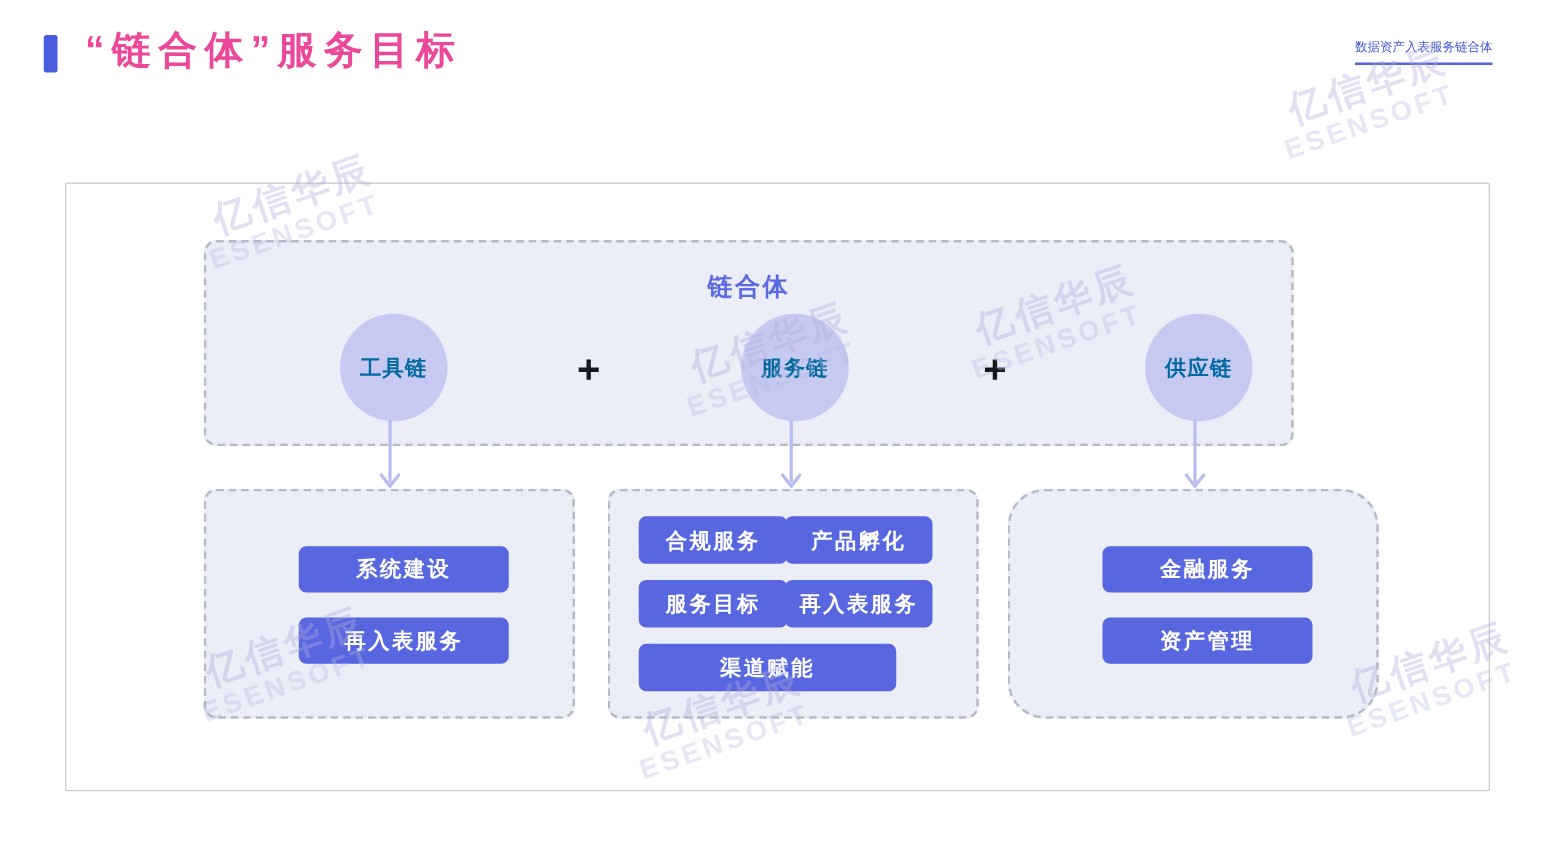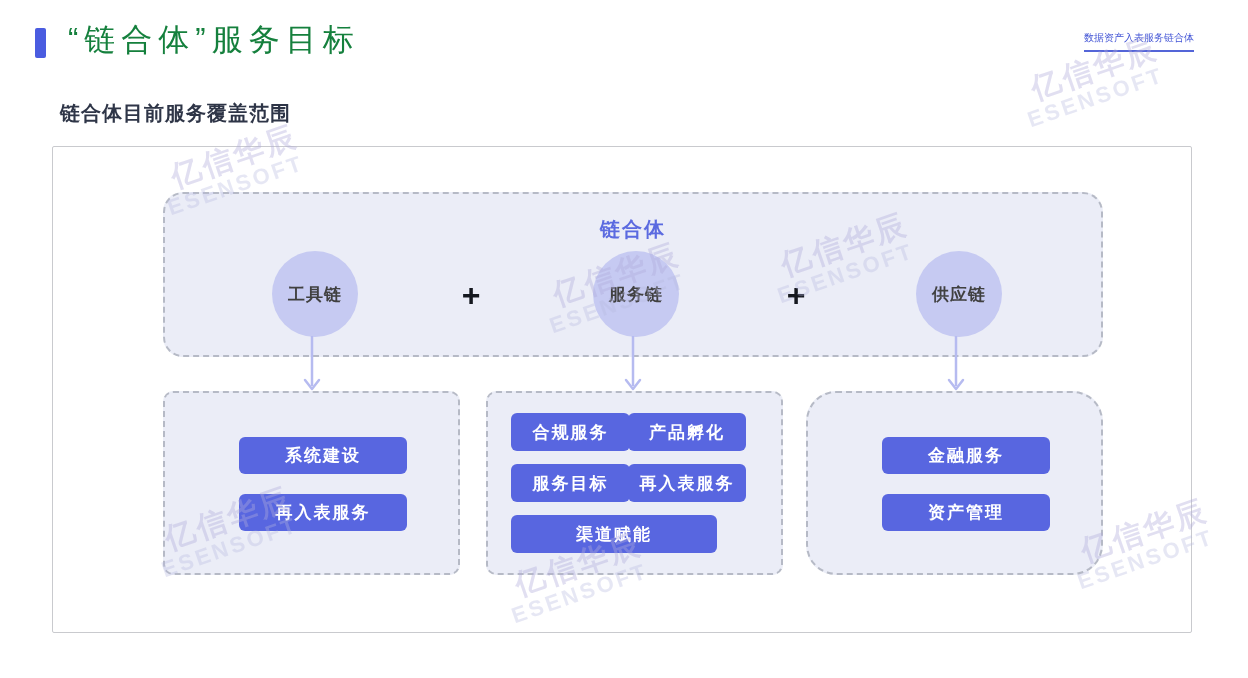--- a/index.html
+++ b/index.html
@@ -18,7 +18,7 @@
   }
   .page-title {
     position:absolute; left:68px; top:19px;
-    font-size:31px; font-weight:normal; color:#15803d; letter-spacing:6px;
+    font-size:31px; font-weight:bold; color:#ec4899; letter-spacing:6px;
     white-space:nowrap;
   }
   .corner-tagline {

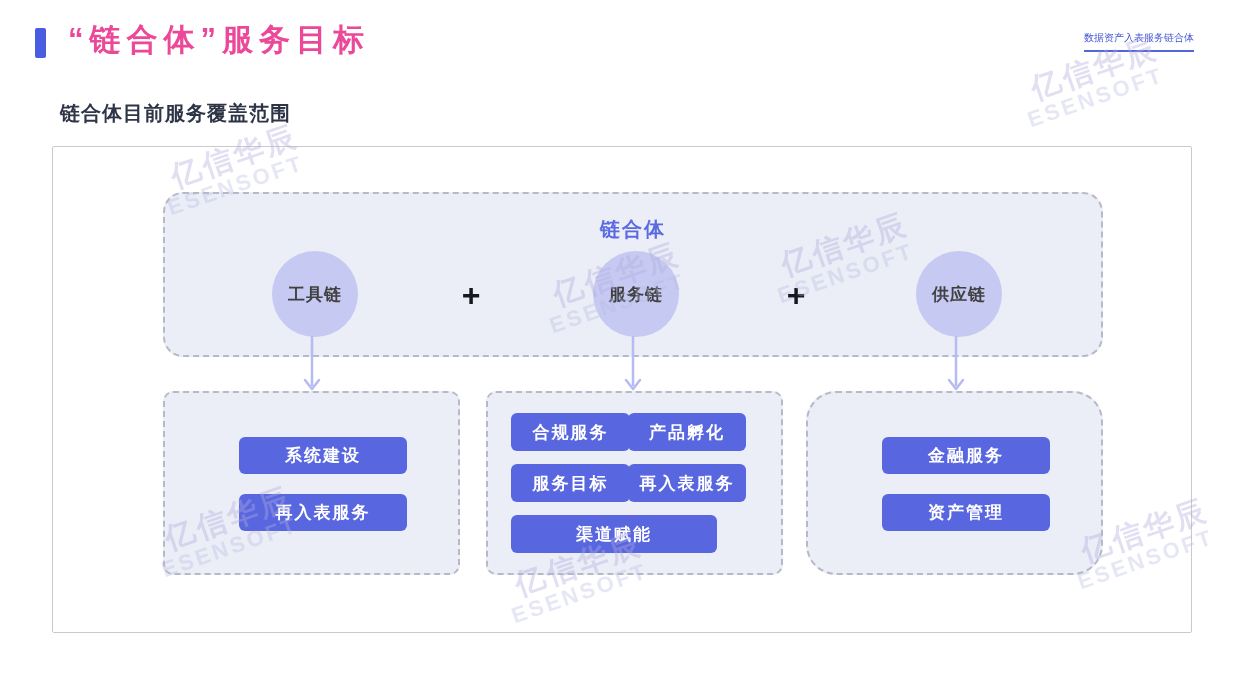--- a/index.html
+++ b/index.html
@@ -122,7 +122,6 @@
   <div class="accent-bar"></div>
   <h1 class="page-title">“链合体”服务目标</h1>
   <div class="corner-tagline">数据资产入表服务链合体</div>
-  <h2 class="section-subtitle">链合体目前服务覆盖范围</h2>
 
   <div class="outer-frame"></div>
 

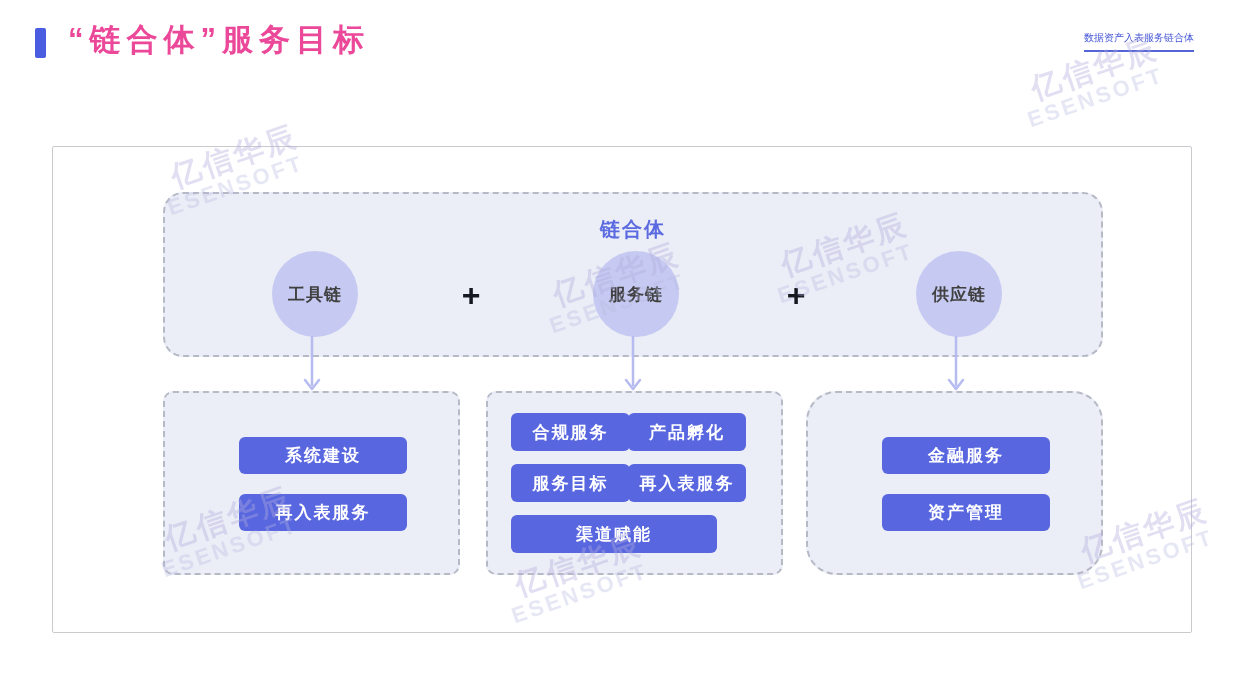--- a/index.html
+++ b/index.html
@@ -42,8 +42,8 @@
 
   
   .top-panel {
-    position:absolute; left:163px; top:192px; width:940px; height:165px;
-    background:#ebedf7; border:2px dashed #b6bac6; border-radius:20px;
+    position:absolute; left:163px; top:192px; width:872px; height:165px;
+    background:#ebedf7; border:2px dashed #b6bac6; border-radius:10px;
   }
   .top-panel-title {
     position:absolute; left:0; top:22px; width:100%; text-align:center;

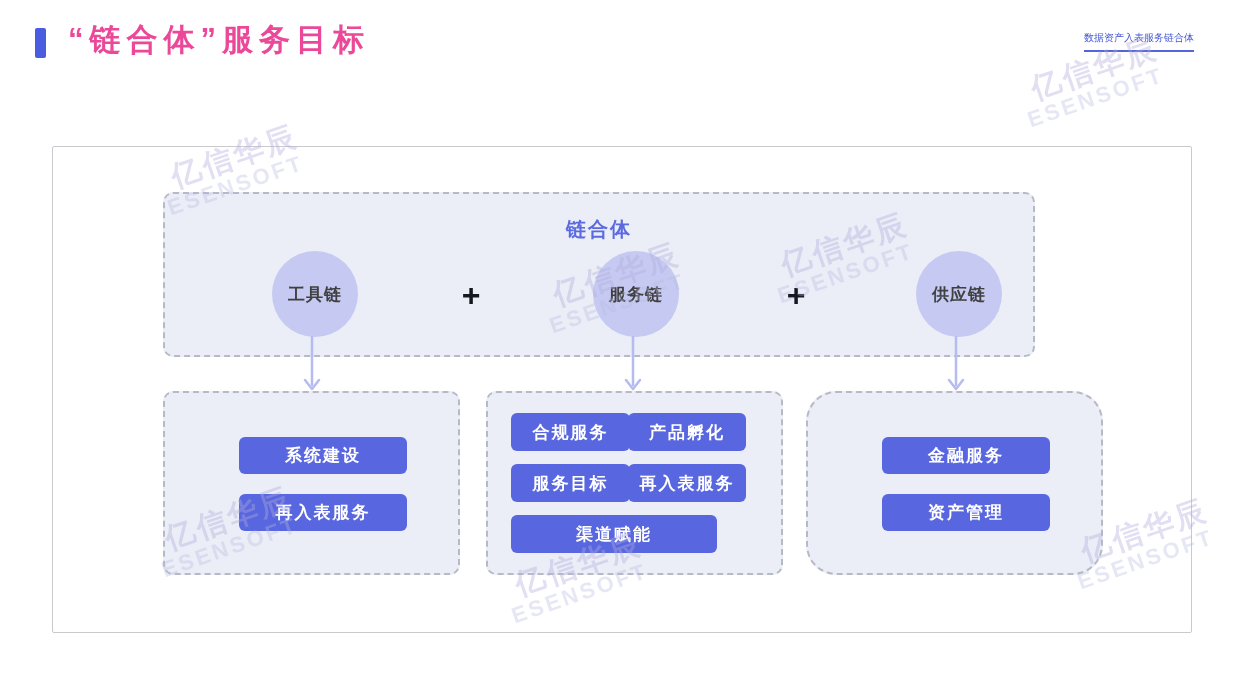--- a/index.html
+++ b/index.html
@@ -53,7 +53,7 @@
     position:absolute; top:57px; width:86px; height:86px;
     background:#c6caf2; border-radius:50%;
     display:flex; align-items:center; justify-content:center;
-    font-size:17px; font-weight:bold; color:#404040; letter-spacing:1px;
+    font-size:17px; font-weight:bold; color:#0369a1; letter-spacing:1px;
   }
   .circle-1 { left:107px; }
   .circle-2 { left:428px; }

